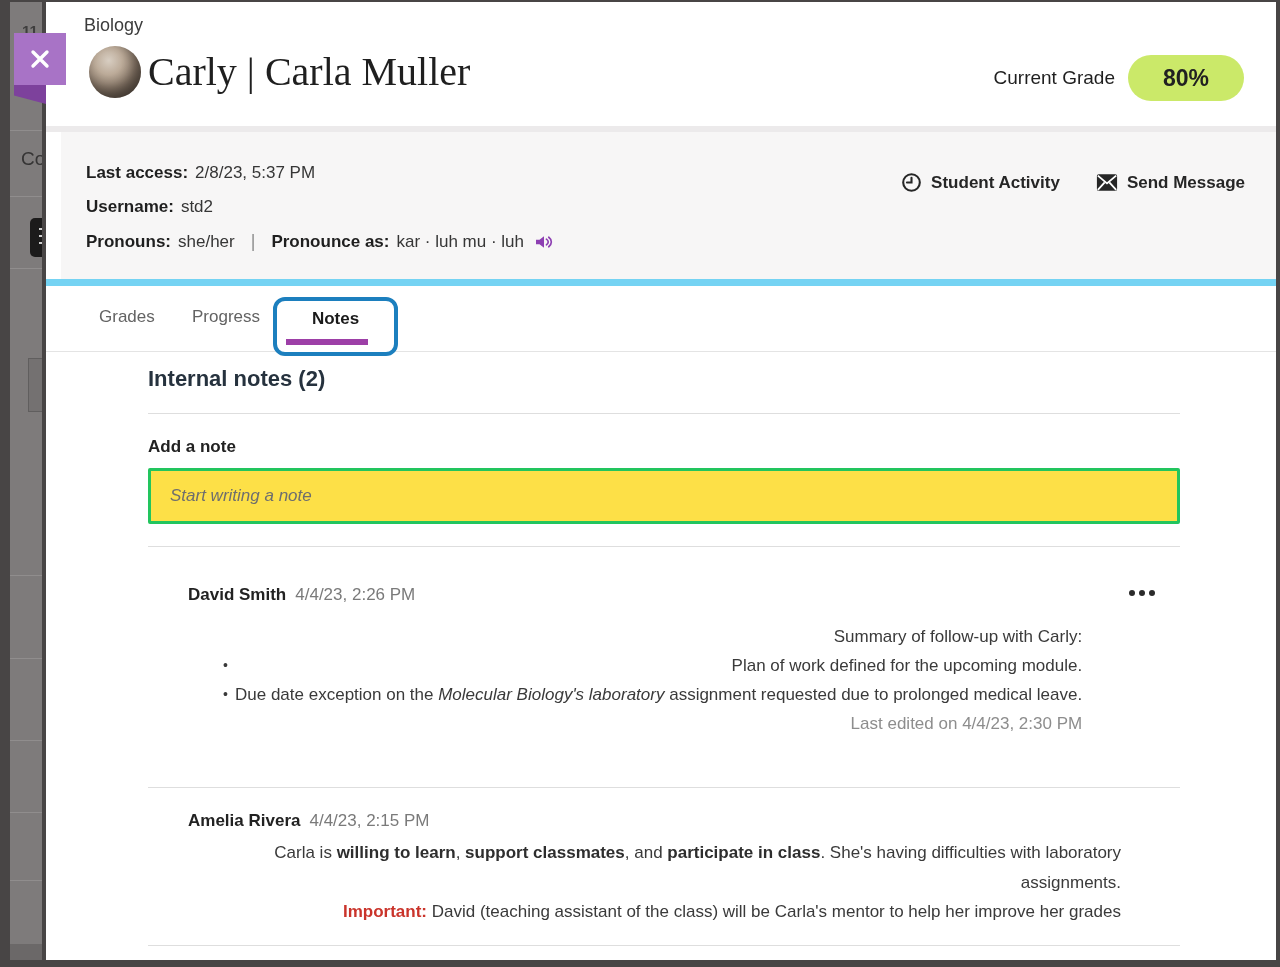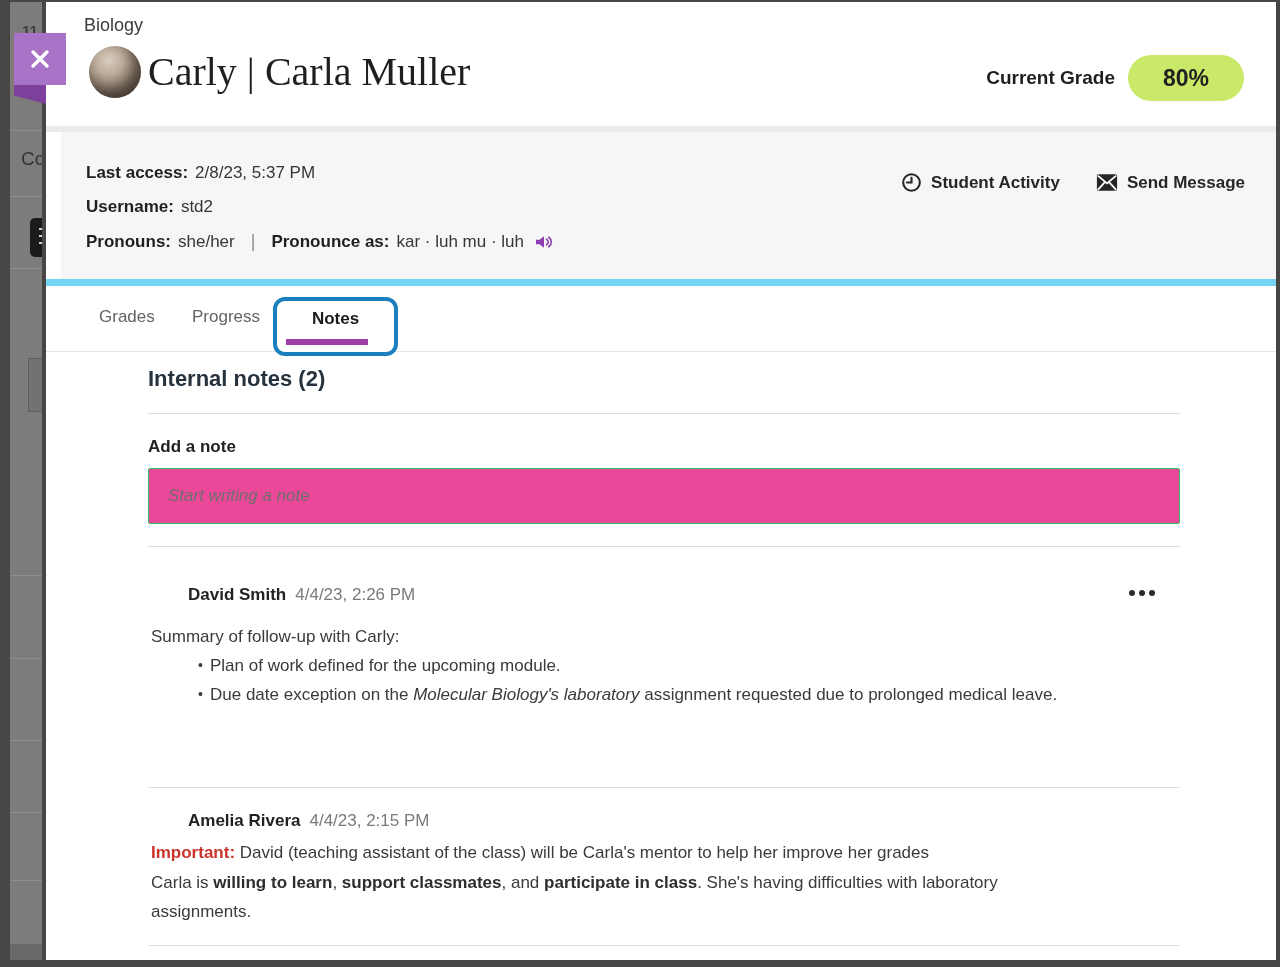--- a/index.html
+++ b/index.html
@@ -30,7 +30,7 @@
             box-shadow: inset -6px -8px 12px rgba(30,25,20,.45); }
   .title { position:absolute; left:102px; top:42px; font-family:"Liberation Serif", serif; font-size:40px; line-height:56px; color:#1f1f1f; }
   .grade-wrap { position:absolute; right:32px; top:53px; display:flex; align-items:center; gap:13px; }
-  .grade-label { font-size:19px; font-weight:bold; color:#1f1f1f; }
+  .grade-label { font-size:19px; font-weight:normal; color:#1f1f1f; }
   .grade-pill { width:116px; height:46px; border-radius:23px; background:var(--pill,#cbe969);
                 display:flex; align-items:center; justify-content:center; font-size:23px; font-weight:bold; color:#212121; }
 

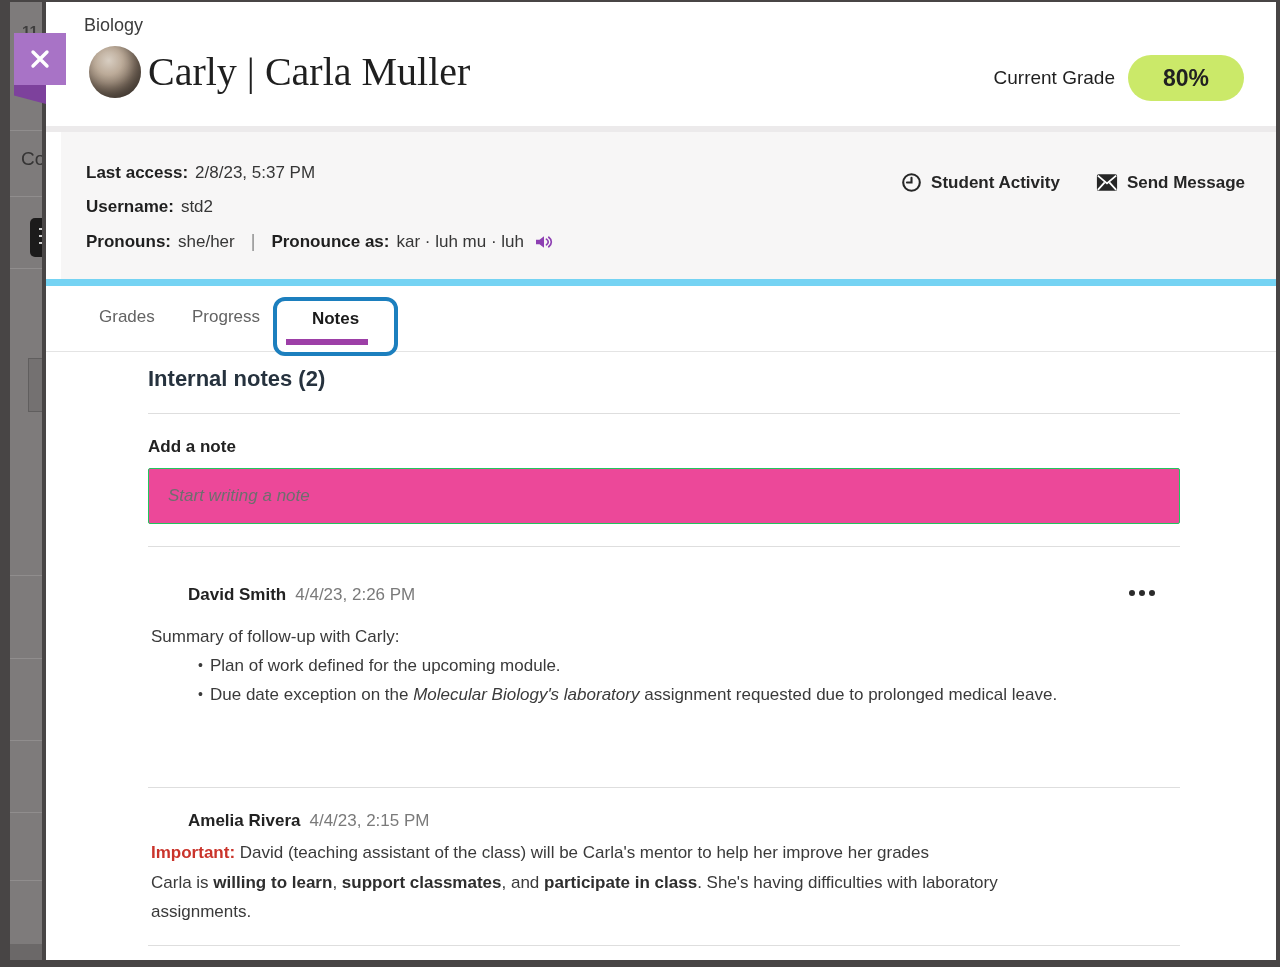--- a/index.html
+++ b/index.html
@@ -63,8 +63,8 @@
   .rule { position:absolute; left:102px; width:1032px; height:1px; background:#dedede; }
   .rule1 { top:61px; } .rule2 { top:194px; } .rule3 { top:435px; } .rule4 { top:593px; }
   .add-label { position:absolute; left:102px; top:85px; font-size:17px; font-weight:bold; color:#222; }
-  .note-input { position:absolute; left:102px; top:116px; width:1032px; height:56px; border:1px solid #22c55e; border-radius:2px;
-                padding:0 19px; font-family:"Liberation Sans", sans-serif; font-size:17px; color:#333; background:#ec4899; }
+  .note-input { position:absolute; left:102px; top:116px; width:1032px; height:56px; border:3px solid #22c55e; border-radius:2px;
+                padding:0 19px; font-family:"Liberation Sans", sans-serif; font-size:17px; color:#333; background:#fde047; }
   .note-input::placeholder { font-style:italic; color:#6e6e6e; opacity:1; }
 
   .note-head { position:absolute; left:117px; font-size:17px;margin-left:25px; }

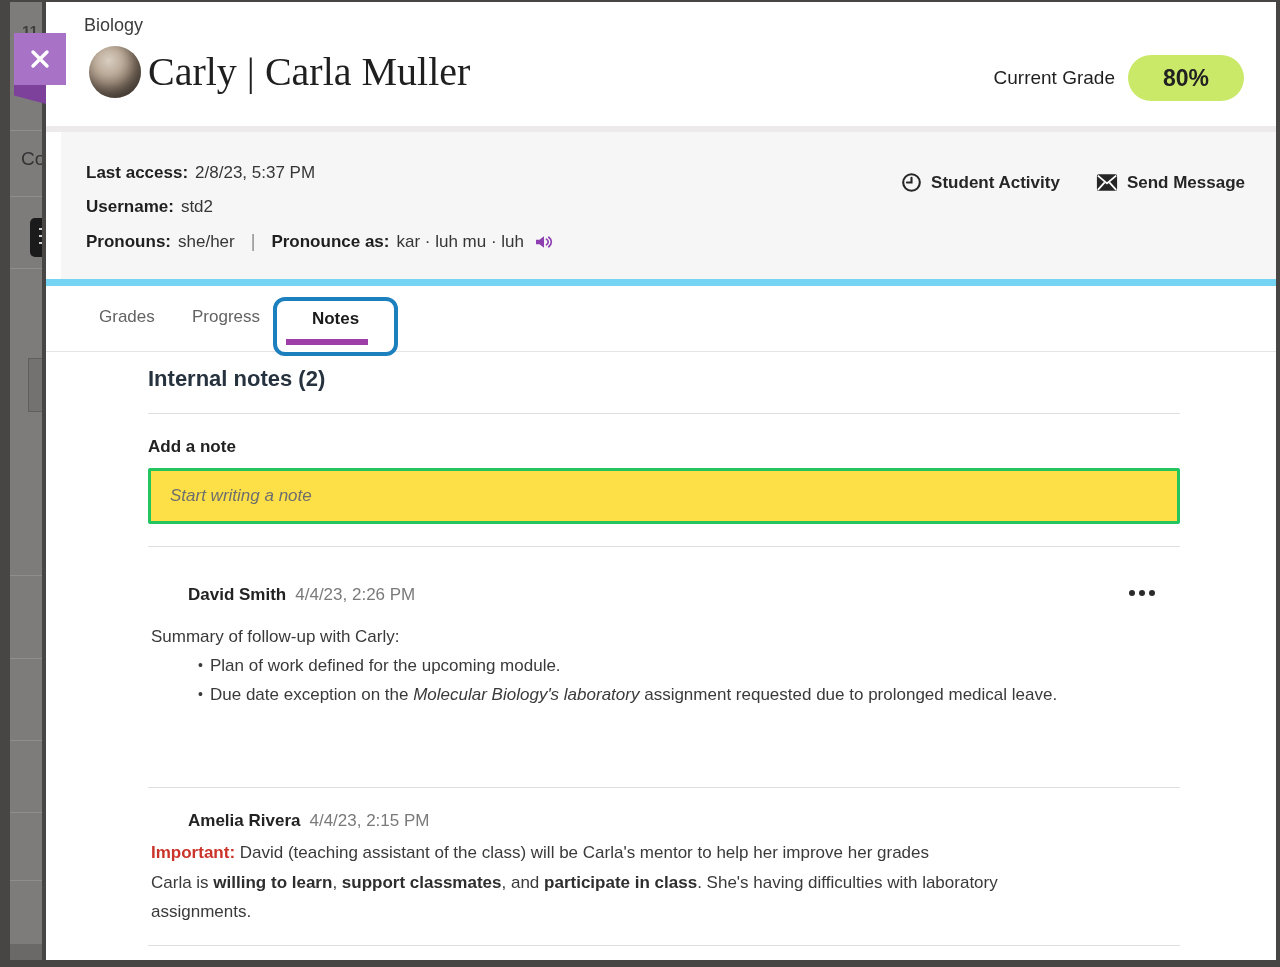--- a/index.html
+++ b/index.html
@@ -75,7 +75,7 @@
   .kebab { position:absolute; left:1079px; top:234px; display:flex; gap:4px; align-items:center; padding:4px; cursor:pointer; }
   .kebab i { width:6px; height:6px; border-radius:50%; background:#2b2b2b; }
 
-  .note-body { position:absolute; left:105px; font-size:17px; line-height:29px; color:#3a3a3a; max-width:945px; }
+  .note-body { position:absolute; left:130px; font-size:17px; line-height:29px; color:#3a3a3a; max-width:945px;text-align:right; }
   .nb1 { top:270px; }
   .nb2 { top:486px; line-height:29.5px; }
   .note-body ul { list-style:none; }

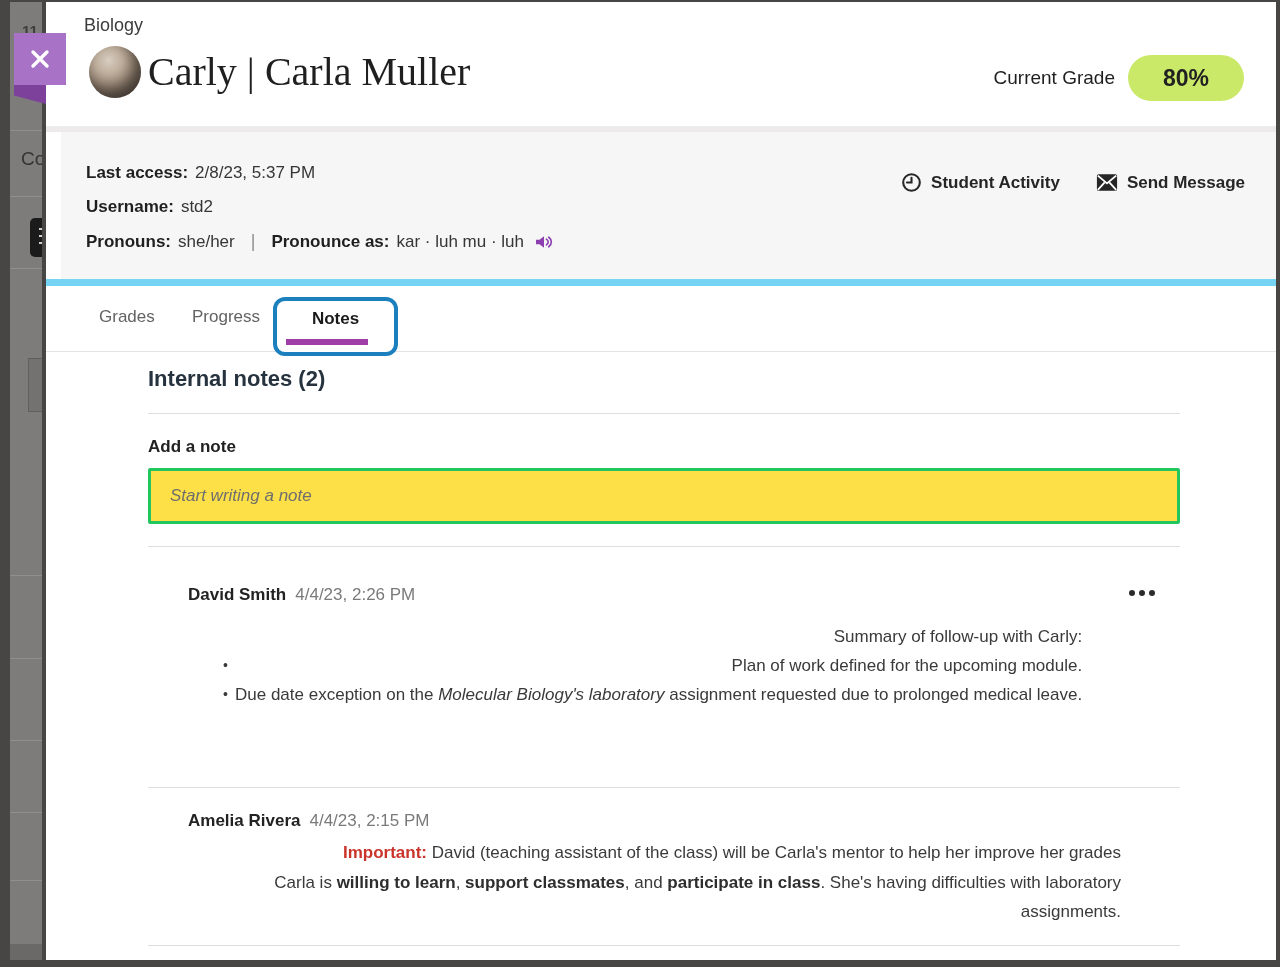--- a/index.html
+++ b/index.html
@@ -213,6 +213,7 @@
             <span>Due date exception on the </span><span class="it">Molecular Biology's laboratory</span><span> assignment requested due to prolonged medical leave.</span>
           </li>
         </ul>
+        <p class="note-footer">Last edited on 4/4/23, 2:30 PM</p>
       </div>
       <div class="rule rule3"></div>
 

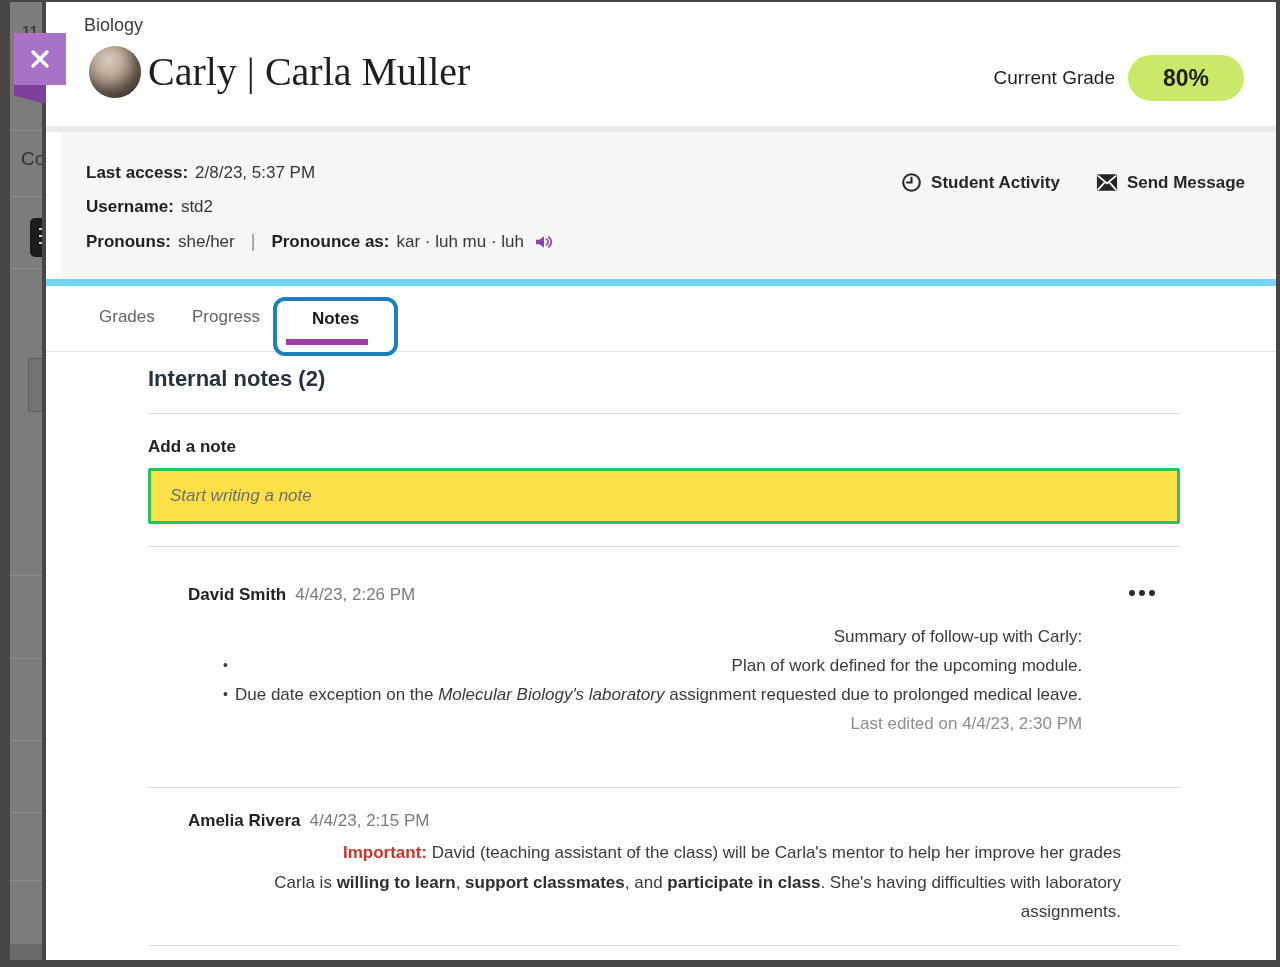--- a/index.html
+++ b/index.html
@@ -221,8 +221,8 @@
         <b>Amelia Rivera</b><span class="ts">4/4/23, 2:15 PM</span>
       </div>
       <div class="note-body nb2">
+        <p><span>Carla is </span><span class="bo">willing to learn</span><span>, </span><span class="bo">support classmates</span><span>, and </span><span class="bo">participate in class</span><span>. She's having difficulties with laboratory assignments.</span></p>
         <p><span class="important">Important:</span><span> David (teaching assistant of the class) will be Carla's mentor to help her improve her grades</span></p>
-        <p><span>Carla is </span><span class="bo">willing to learn</span><span>, </span><span class="bo">support classmates</span><span>, and </span><span class="bo">participate in class</span><span>. She's having difficulties with laboratory assignments.</span></p>
       </div>
       <div class="rule rule4"></div>
     </div>

